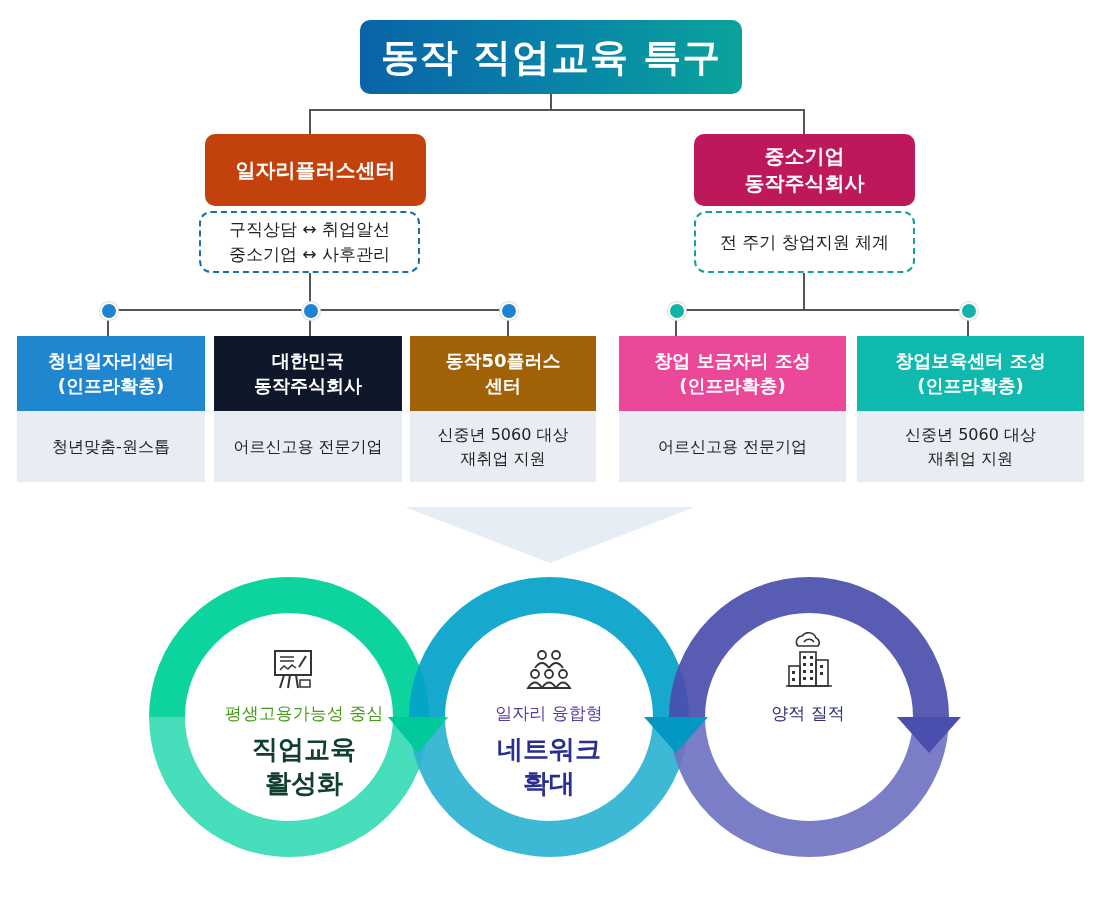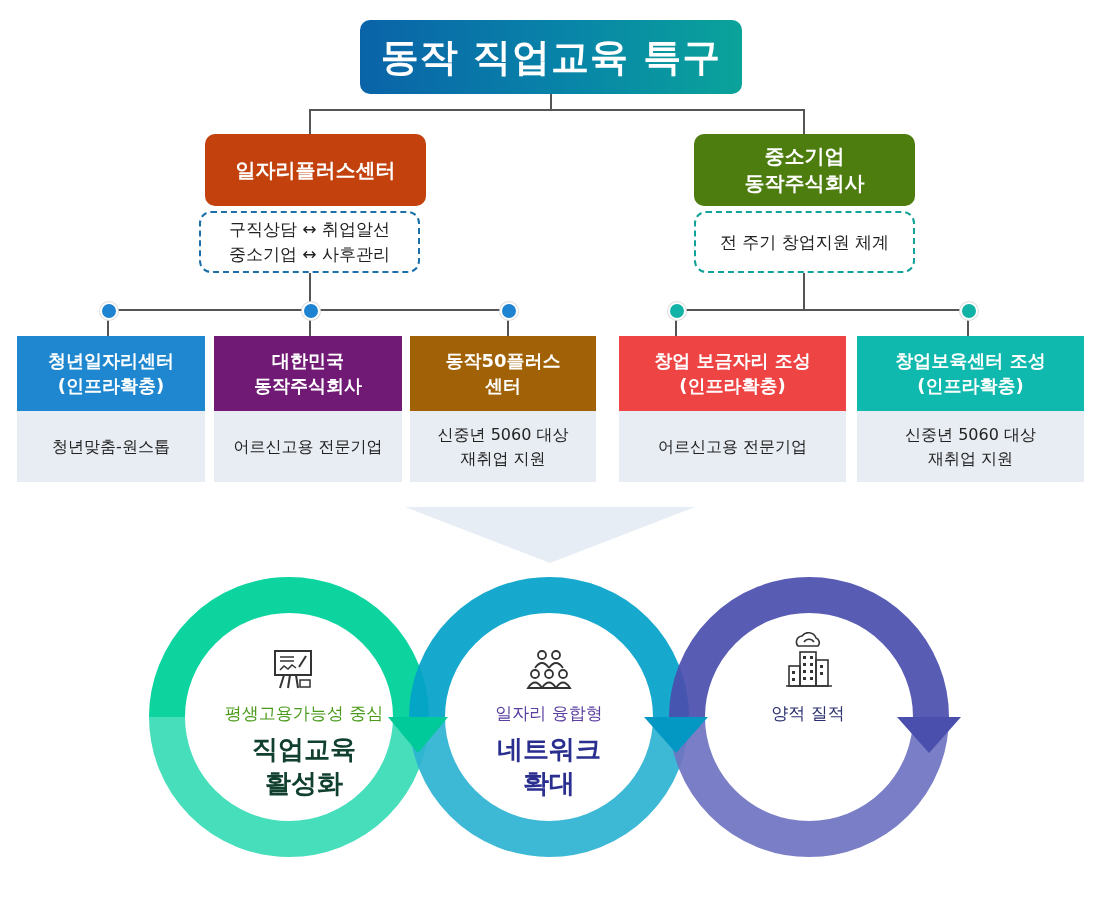--- a/index.html
+++ b/index.html
@@ -49,7 +49,7 @@
 <div class="dot" style="left:302px;top:302px;background:#1e83d0;"></div>
 <div class="dot" style="left:500px;top:302px;background:#1e83d0;"></div>
 
-<div class="abs branch" style="left:694px;top:134px;width:221px;height:72px;background:#4d7c0f;">
+<div class="abs branch" style="left:694px;top:134px;width:221px;height:72px;background:#be185d;">
   <div>
     <div>중소기업</div>
     <div>동작주식회사</div>

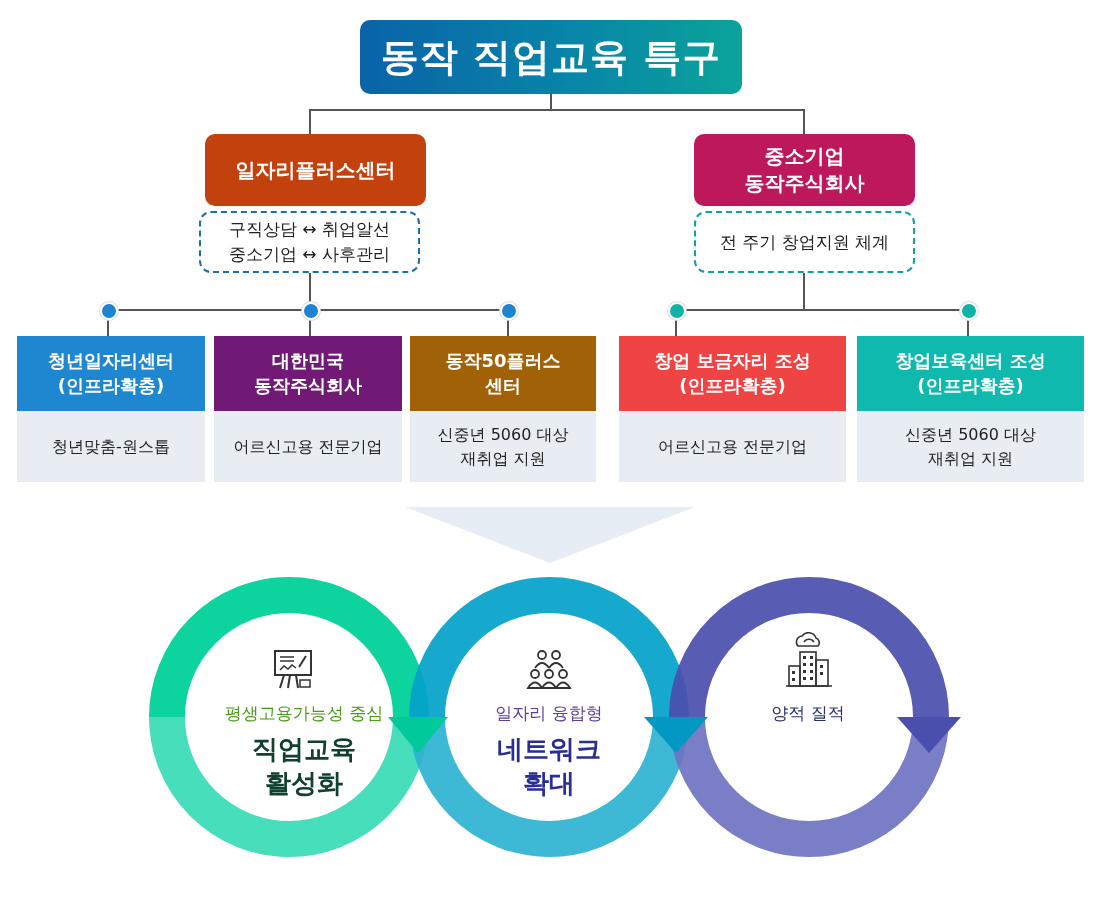--- a/index.html
+++ b/index.html
@@ -80,7 +80,7 @@
     </div>
 </div>
 <div class="abs" style="left:214px;top:336px;width:188px;height:146px;">
-  <div class="card-head" style="height:75px;background:#701a75;">
+  <div class="card-head" style="height:75px;background:#0f172a;">
       <div>
     <div>대한민국</div>
     <div>동작주식회사</div>

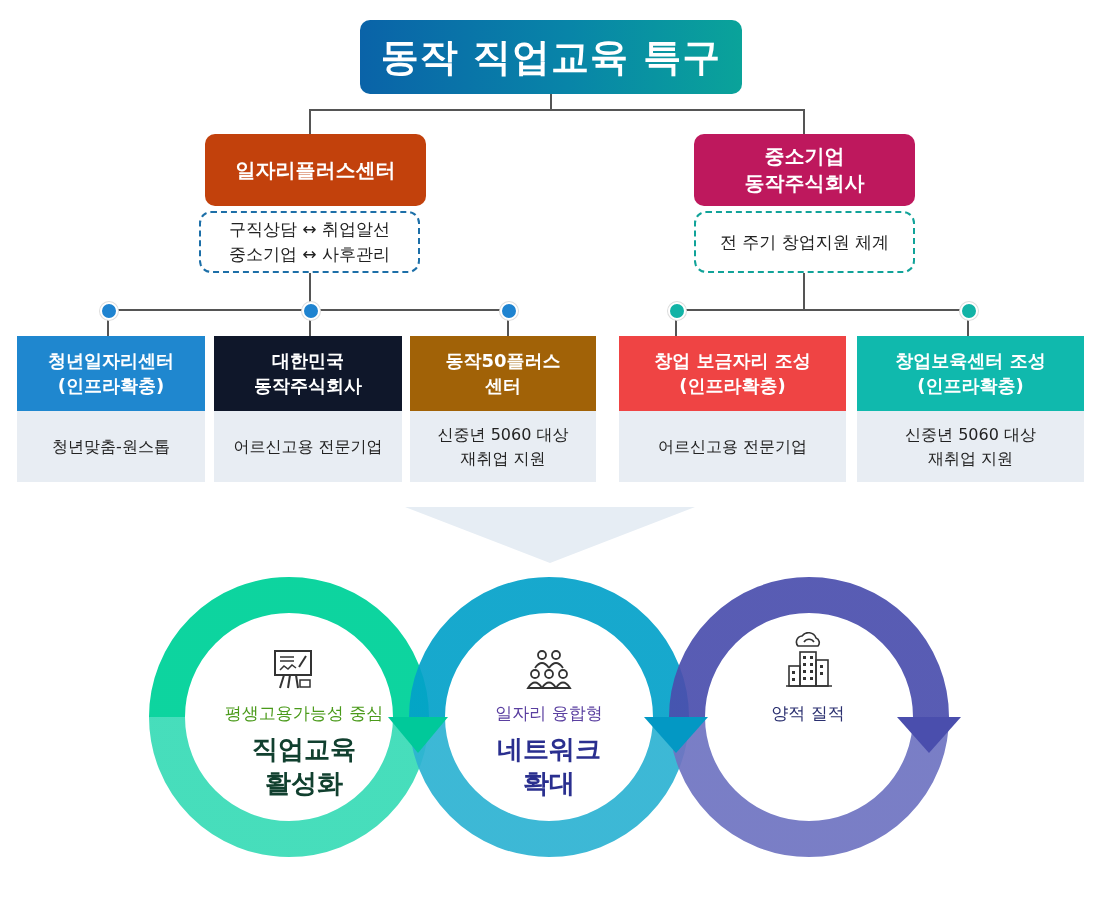--- a/index.html
+++ b/index.html
@@ -109,7 +109,7 @@
 </div>
 
 <div class="abs" style="left:619px;top:336px;width:227px;height:146px;">
-  <div class="card-head" style="height:75px;background:#ef4444;">
+  <div class="card-head" style="height:75px;background:#ec4899;">
       <div>
     <div>창업 보금자리 조성</div>
     <div>(인프라확충)</div>

